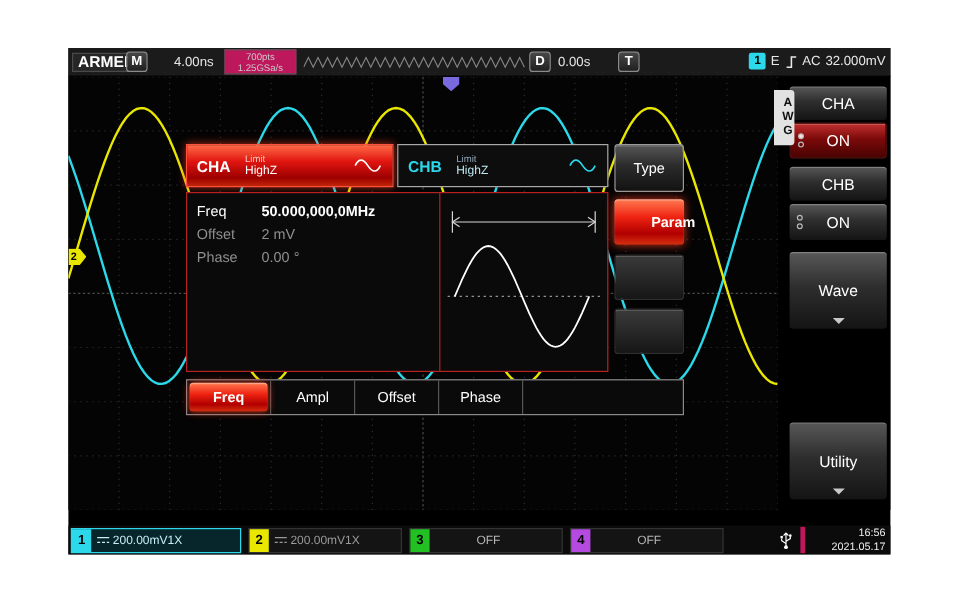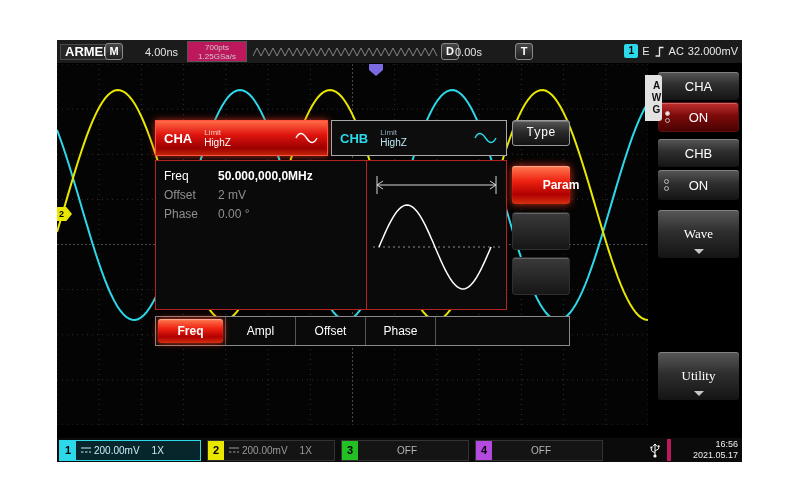--- a/index.html
+++ b/index.html
@@ -100,7 +100,7 @@
         <polyline points="0,11 4,3 8,11 12,3 16,11 20,3 24,11 28,3 32,11 36,3 40,11 44,3 48,11 52,3 56,11 60,3 64,11 68,3 72,11 76,3 80,11 84,3 88,11 92,3 96,11 100,3 104,11 108,3 112,11 116,3 120,11 124,3 128,11 132,3 136,11 140,3 144,11 148,3 152,11 156,3 160,11 164,3 168,11 172,3 176,11 180,3 184,11" fill="none" stroke="#848484" stroke-width="1"></polyline>
       </svg>
     <span class="tb-key" style="left:384px">D</span>
-    <span class="tb-text" style="left:398px">0.00s</span>
+    <span class="tb-text" style="left:408px">0.00s</span>
     <span class="tb-key" style="left:458px">T</span>
     <span class="tb-trig">
       <span class="trig-badge" style="background: rgb(43, 217, 234);">1</span>

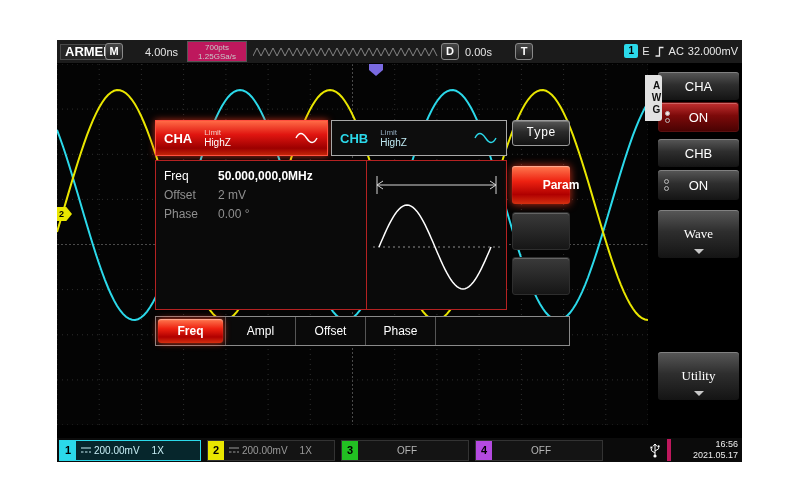--- a/index.html
+++ b/index.html
@@ -39,7 +39,7 @@
   .hd-sine{margin-left:auto;margin-right:8px;}
 
   .softkey{position:absolute;left:357px;width:58px;border-radius:3px;display:flex;align-items:center;justify-content:center;color:#fff;font-size:12px;background:linear-gradient(180deg,#565656,#2b2b2b 45%,#121212);box-shadow:inset 0 1px 0 rgba(255,255,255,.22);}
-  .softkey.type-btn{top:0;height:26px;border:1px solid #9a9a9a;font-family:Liberation Mono, monospace;}
+  .softkey.type-btn{top:0;height:40px;border:1px solid #9a9a9a;}
   .softkey.redkey{top:46px;height:38px;background:linear-gradient(180deg,#ff7a50,#ee2211 40%,#b00000 75%,#d43010);box-shadow:0 0 8px rgba(255,60,30,.8),inset 0 1px 1px rgba(255,255,255,.4);font-weight:bold;padding-left:40px;}
   .softkey.blank1{top:92px;height:38px;background:linear-gradient(180deg,#3a3a3a,#161616);border:1px solid #2e2e2e;}
   .softkey.blank2{top:137px;height:38px;background:linear-gradient(180deg,#3a3a3a,#161616);border:1px solid #2e2e2e;}

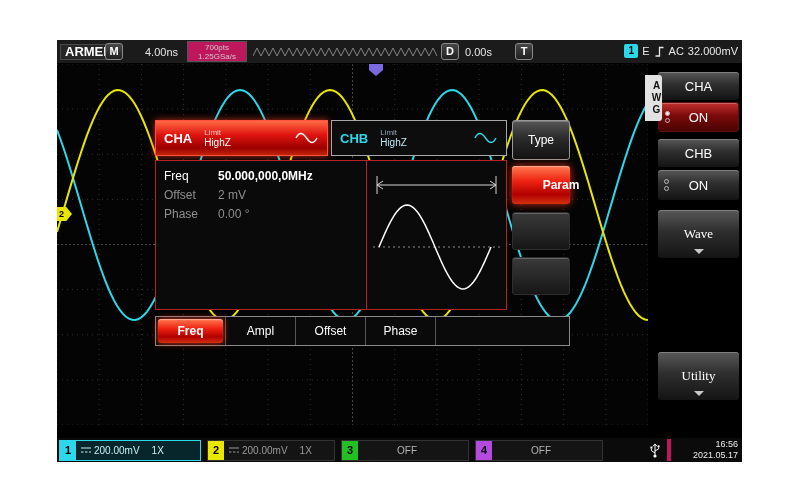--- a/index.html
+++ b/index.html
@@ -62,7 +62,7 @@
   
   .menu{position:absolute;left:598px;top:24px;width:87px;height:361px;background:#000;}
   .mbtn{position:absolute;left:3px;width:81px;border-radius:3px;display:flex;align-items:center;justify-content:center;color:#fff;font-size:13px;background:linear-gradient(180deg,#585858,#2e2e2e 45%,#141414);box-shadow:inset 0 1px 0 rgba(255,255,255,.25),0 1px 2px #000;}
-  .mbtn.tall{height:48px;font-family:Liberation Serif, serif;}
+  .mbtn.tall{height:64px;}
   .mbtn.on-active{background:linear-gradient(180deg,#c23030,#7c0a0a 45%,#4a0202);border:1px solid #5a1010;}
   .dots{position:absolute;left:6px;top:50%;transform:translateY(-50%);display:flex;flex-direction:column;gap:2px;}
   .dot{width:5px;height:5px;border-radius:50%;border:1px solid #b8b8b8;}

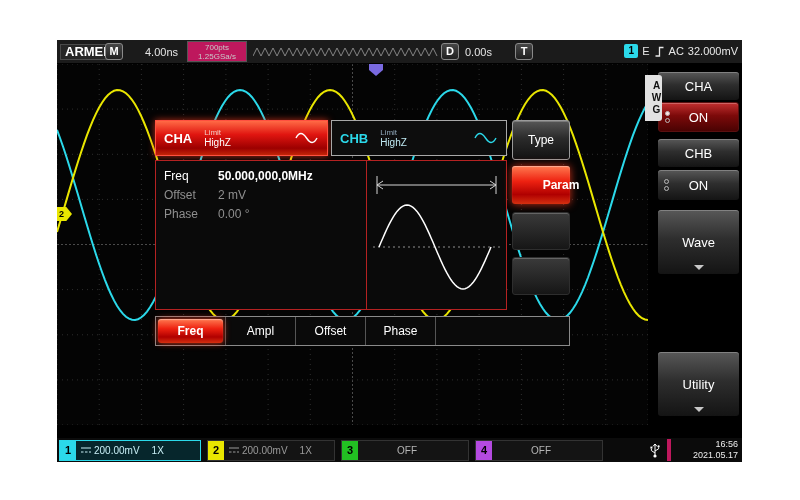--- a/index.html
+++ b/index.html
@@ -78,7 +78,7 @@
   .seg.segoff{width:128px;}
   .cbadge{width:16px;height:19px;color:#000;font-weight:bold;font-size:11px;text-align:center;line-height:19px;margin-right:4px;flex:none;}
   .cscale{margin-left:2px;}
-  .cprobe{margin-left:12px;}
+  .cprobe{margin-left:0;}
   .offtxt{flex:1;text-align:center;margin-right:16px;color:#b5b5b5;}
   .cb-right{margin-left:auto;display:flex;align-items:center;gap:5px;margin-right:2px;}
   .clock{border-left:4px solid #be185d;padding-left:22px;color:#eee;font-size:9px;line-height:11px;text-align:right;}

